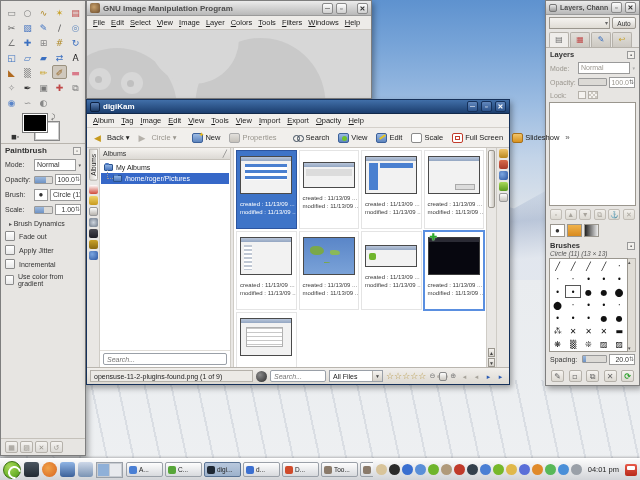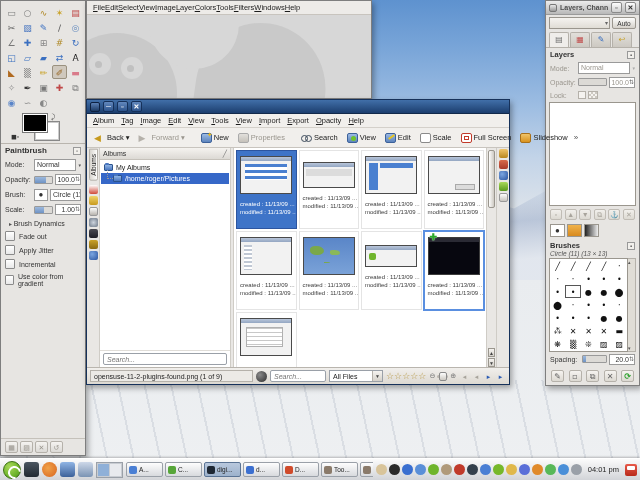--- a/index.html
+++ b/index.html
@@ -295,6 +295,14 @@
   </div>
 
   <div class="win" id="gimpmain" data-name="gimp-main-window">
+    <div class="tb inact" data-name="gimp-titlebar">
+      <span class="wicon" style="background:radial-gradient(circle at 40% 40%,#c8a06a,#6a4a2a)" data-name="wilber-icon"></span>
+      <span class="ttl" data-name="gimp-title">GNU Image Manipulation Program</span>
+      <span class="tbtn" data-name="minimize-button">─</span>
+      <span class="tbtn" data-name="maximize-button">▫</span>
+      <span class="gap4"></span>
+      <span class="tbtn" data-name="close-button">✕</span>
+    </div>
     <div id="gimp-menubar" data-name="gimp-menubar">
         <span class="mitem" data-name="gimp-menu-file">File</span>
         <span class="mitem" data-name="gimp-menu-edit">Edit</span>

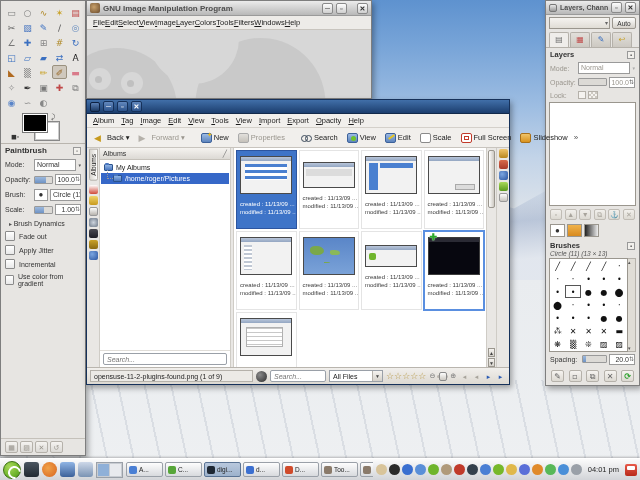--- a/index.html
+++ b/index.html
@@ -51,7 +51,7 @@
   .tofoot span{width:13px;height:12px;border:1px solid #b5b1aa;background:linear-gradient(#f5f3f0,#dcdad6);color:#9a968e;font-size:7px;line-height:11px;text-align:center;border-radius:2px}
   
   #gimpmain{left:86px;top:0;width:286px;height:99px;display:flex;flex-direction:column}
-  #gimp-menubar{display:flex;padding:2px 6px;font-size:7.5px;color:#1c1c1c;background:#edebe8;border-bottom:1px solid #c8c4be}
+  #gimp-menubar{display:flex;gap:6px;padding:2px 6px;font-size:7.5px;color:#1c1c1c;background:#edebe8;border-bottom:1px solid #c8c4be}
   .mitem{display:inline-block;cursor:default}
   .mitem::first-letter{text-decoration:underline}
   .canvas{flex:1;background:#d7d7d7;position:relative;overflow:hidden}

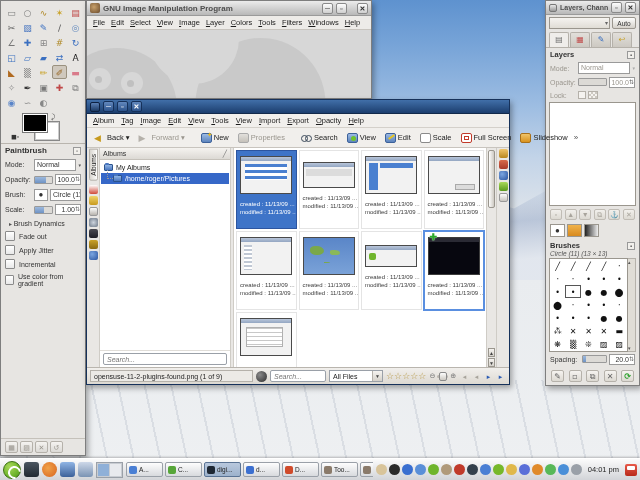--- a/index.html
+++ b/index.html
@@ -332,6 +332,7 @@
   <div class="win" id="digikam" data-name="digikam-window">
     <div class="tb act" data-name="digikam-titlebar">
       <span class="wicon" style="background:linear-gradient(#5a7fb4,#1c3a63);border:1px solid #0e2140" data-name="digikam-app-icon"></span>
+      <span class="ttl" data-name="digikam-title">digiKam</span>
       <span class="tbtn" data-name="minimize-button">─</span>
       <span class="tbtn" data-name="maximize-button">▫</span>
       <span class="tbtn" data-name="close-button">✕</span>

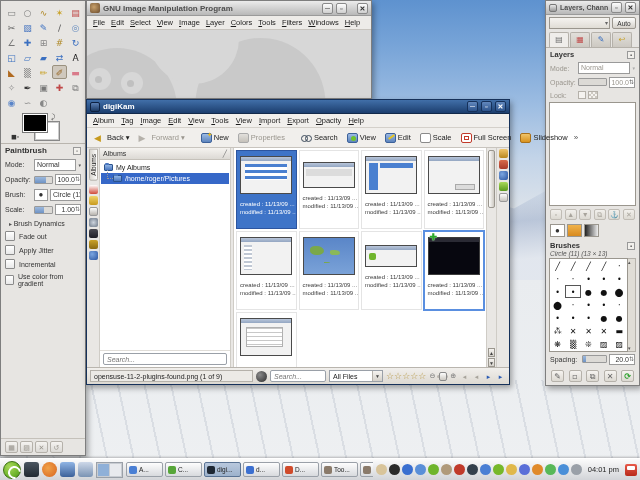--- a/index.html
+++ b/index.html
@@ -358,7 +358,7 @@
         </span>
         <span class="dkbtn dis" data-name="toolbar-forward-button">
           <span class="tbicon" data-name="forward-icon"></span>
-          <span data-name="toolbar-button-label">Forward</span>
+          <span data-name="toolbar-button-label">Circle</span>
           <span data-name="dropdown-arrow-icon">▾</span>
         </span>
         <span class="sep" data-name="toolbar-separator"></span>

